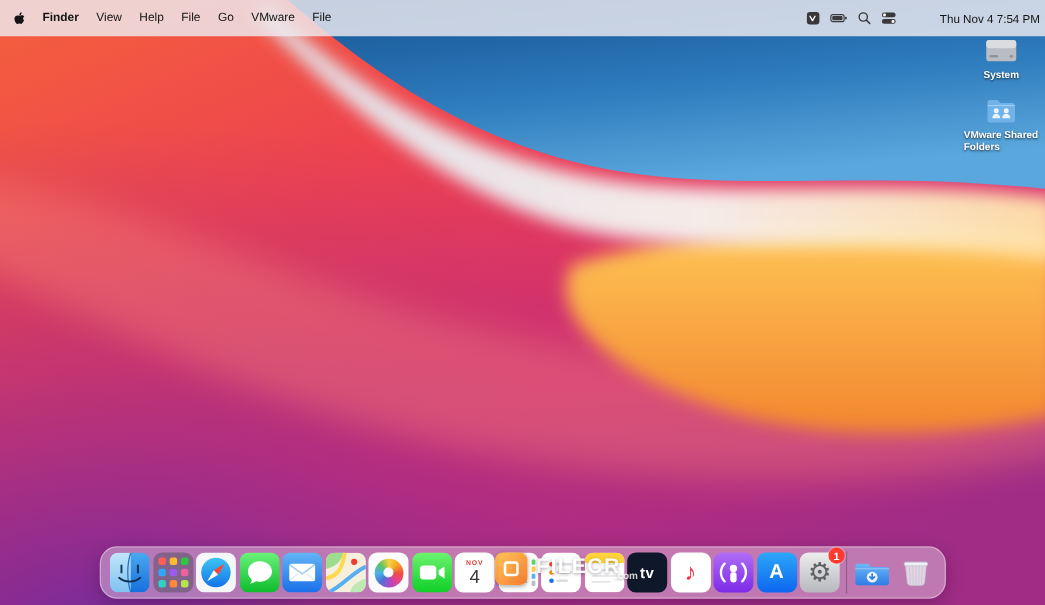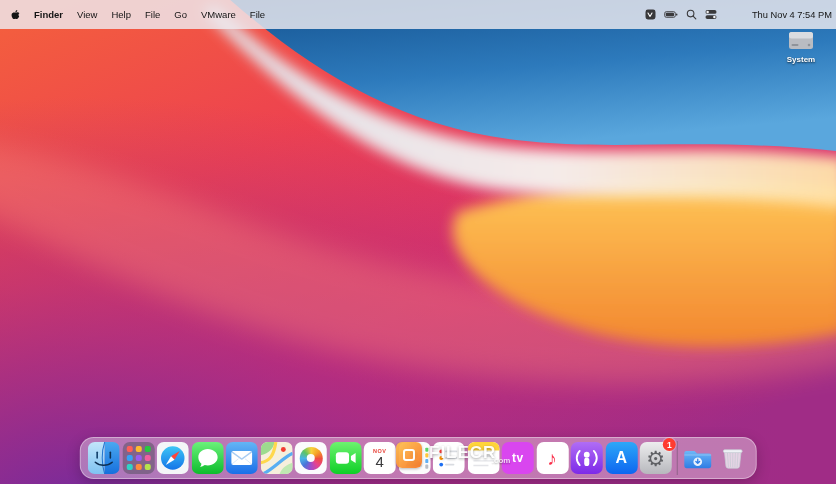--- a/index.html
+++ b/index.html
@@ -197,6 +197,19 @@
     <span class="di-label">System</span>
   </div>
 
+  <div class="desktop-icon di-vmware">
+    <svg width="30" height="26" viewBox="0 0 30 26">
+      <path d="M4,6 a2,2 0 0 1 2,-2 h6 l2.4,2.4 H24 a2,2 0 0 1 2,2 V20 a2,2 0 0 1 -2,2 H6 a2,2 0 0 1 -2,-2 Z" fill="#6fb3e8"></path>
+      <path d="M4,8.5 H26" stroke="rgba(255,255,255,0.4)" stroke-width="0.8"></path>
+      <g fill="#eaf4fc">
+        <circle cx="11" cy="12.5" r="2"></circle>
+        <path d="M7.8,18.5 c0,-2.4 1.4,-3.6 3.2,-3.6 s3.2,1.2 3.2,3.6 z"></path>
+        <circle cx="19" cy="12.5" r="2"></circle>
+        <path d="M15.8,18.5 c0,-2.4 1.4,-3.6 3.2,-3.6 s3.2,1.2 3.2,3.6 z"></path>
+      </g>
+    </svg>
+    <span class="di-label">VMware Shared Folders</span>
+  </div>
 
   <div class="dock">
 

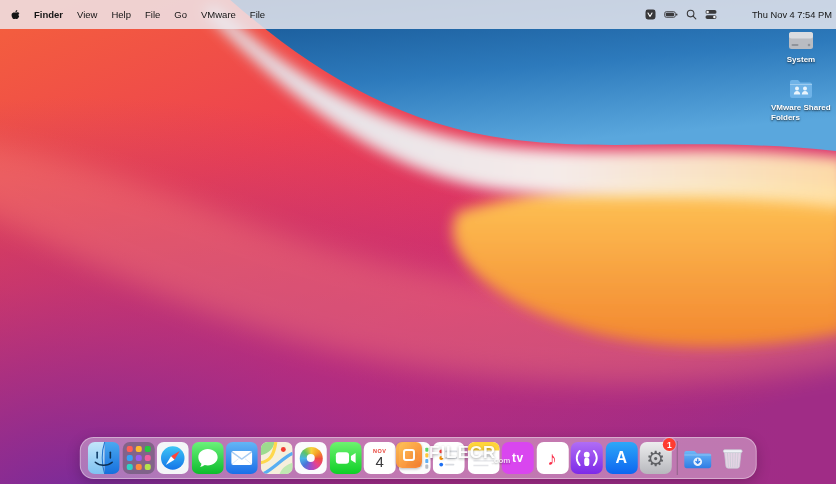--- a/index.html
+++ b/index.html
@@ -63,7 +63,7 @@
   .cal-month { color:#e8443a; font-size:5.5px; font-weight:bold; letter-spacing:0.6px; line-height:1; }
   .cal-day { color:#3a3a3c; font-size:15px; font-weight:normal; line-height:1.05; }
 
-  .ic-tv { background:#d946ef; }
+  .ic-tv { background:#0f172a; }
   .tv-label { color:#fff; font-size:12px; font-weight:bold; letter-spacing:0.5px; }
 
   .ic-music { background:#fff; }

